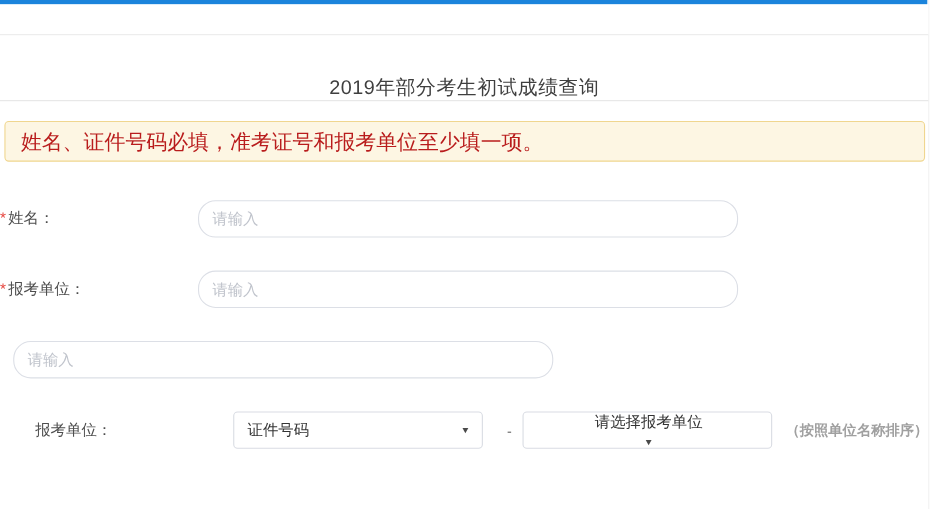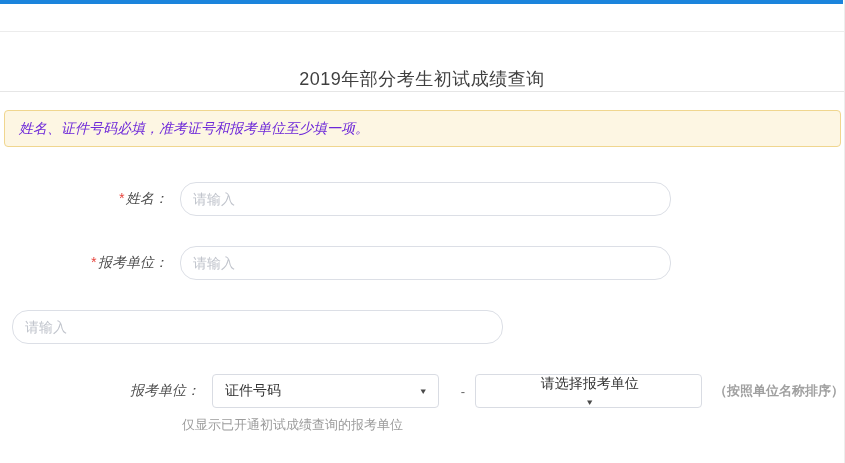--- a/index.html
+++ b/index.html
@@ -48,9 +48,8 @@
     padding: 0 14px;
   }
   .notice-text {
-    font-size: 14px;
-    color: #6d28d9;
-    font-style: italic;
+    font-size: 19px;
+    color: #b91c1c;
   }
   .form-area { margin-top: 35px; }
   .field-row {

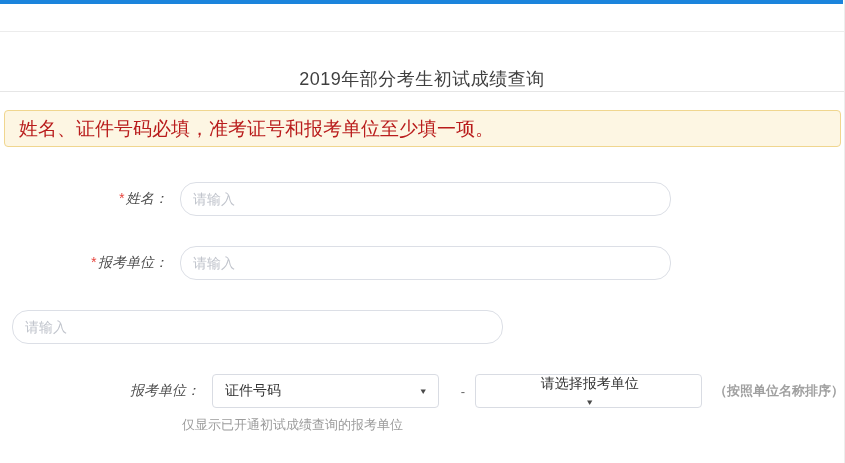--- a/index.html
+++ b/index.html
@@ -60,11 +60,9 @@
   }
   .field-label {
     flex: 0 0 168px;
-    text-align: right;
     font-size: 14px;
     color: #4d4d4d;
     white-space: nowrap;
-    font-style: italic;
   }
   .required-asterisk {
     color: #e6433c;

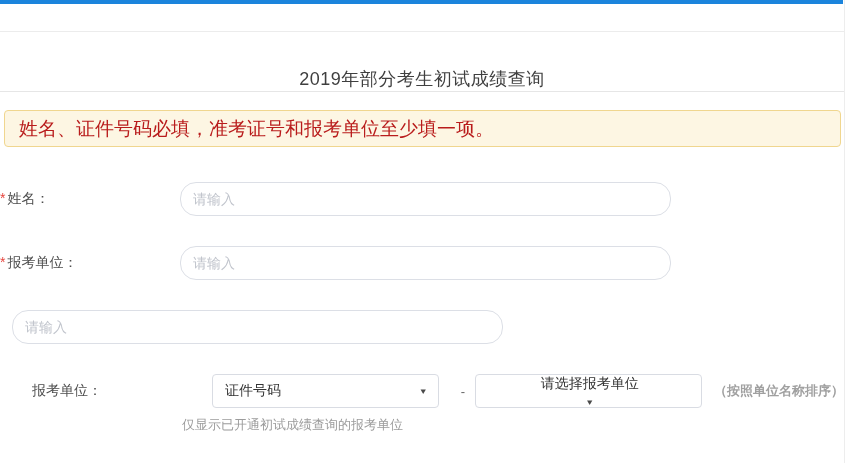--- a/index.html
+++ b/index.html
@@ -173,7 +173,6 @@
       <span class="sort-hint">（按照单位名称排序）</span>
     </div>
 
-    <div class="note-row">仅显示已开通初试成绩查询的报考单位</div>
 
   </div>
 

